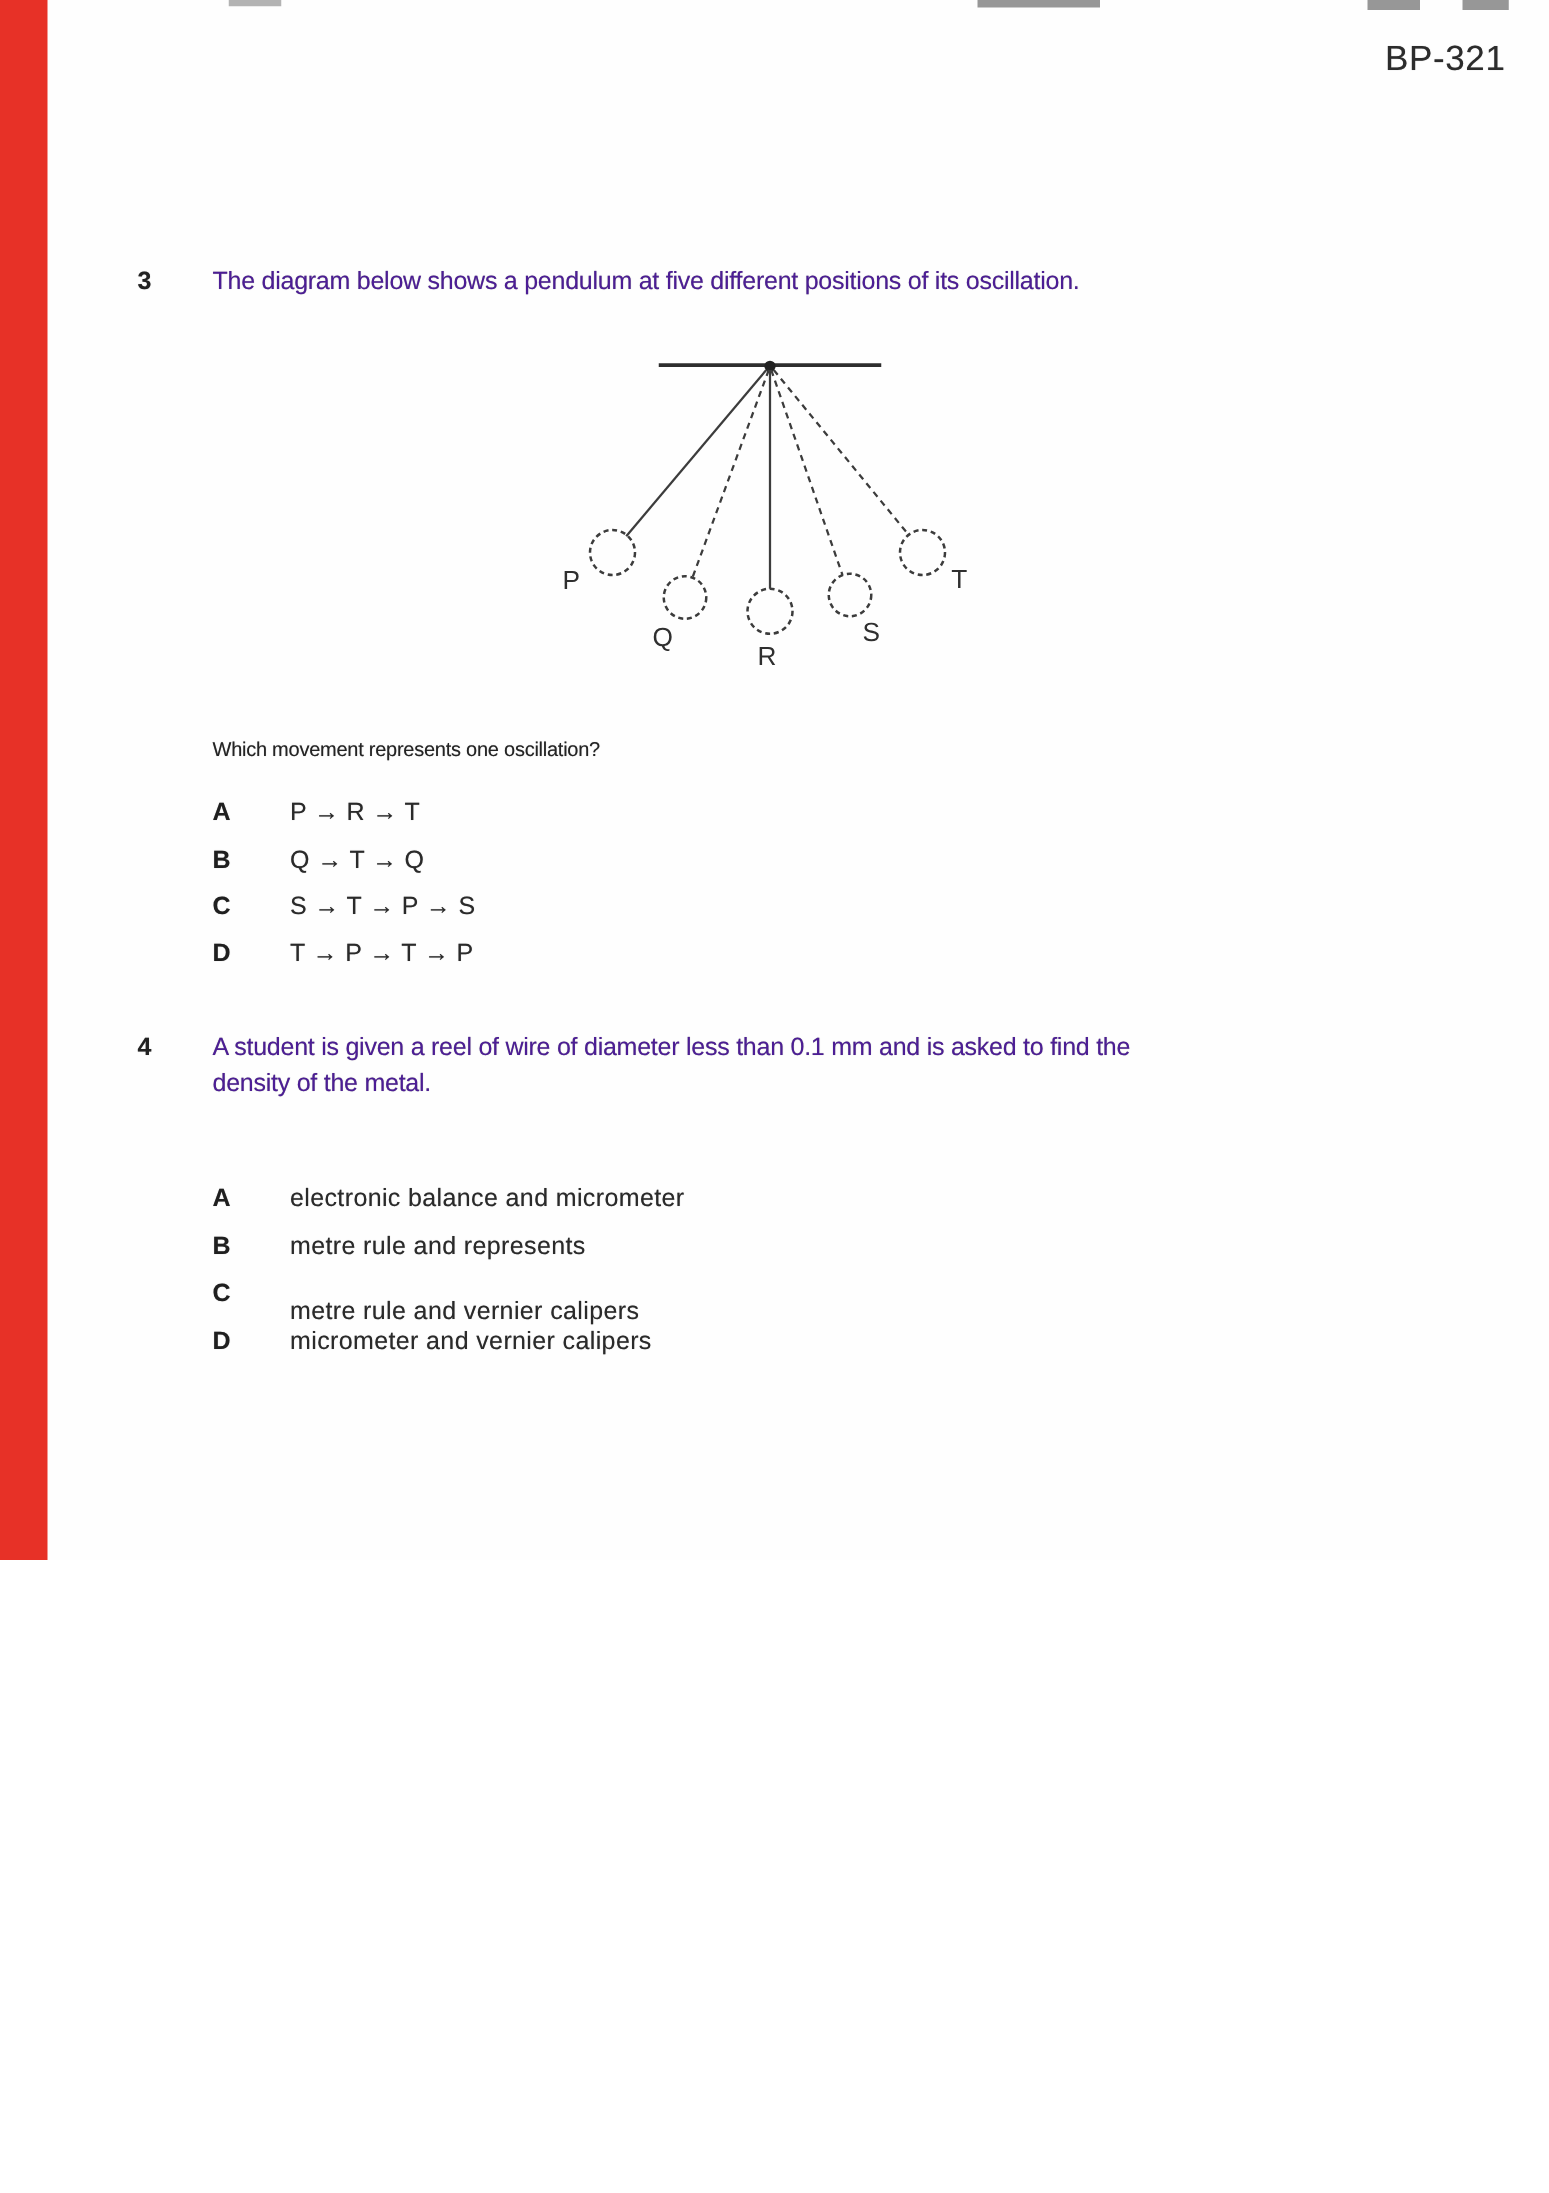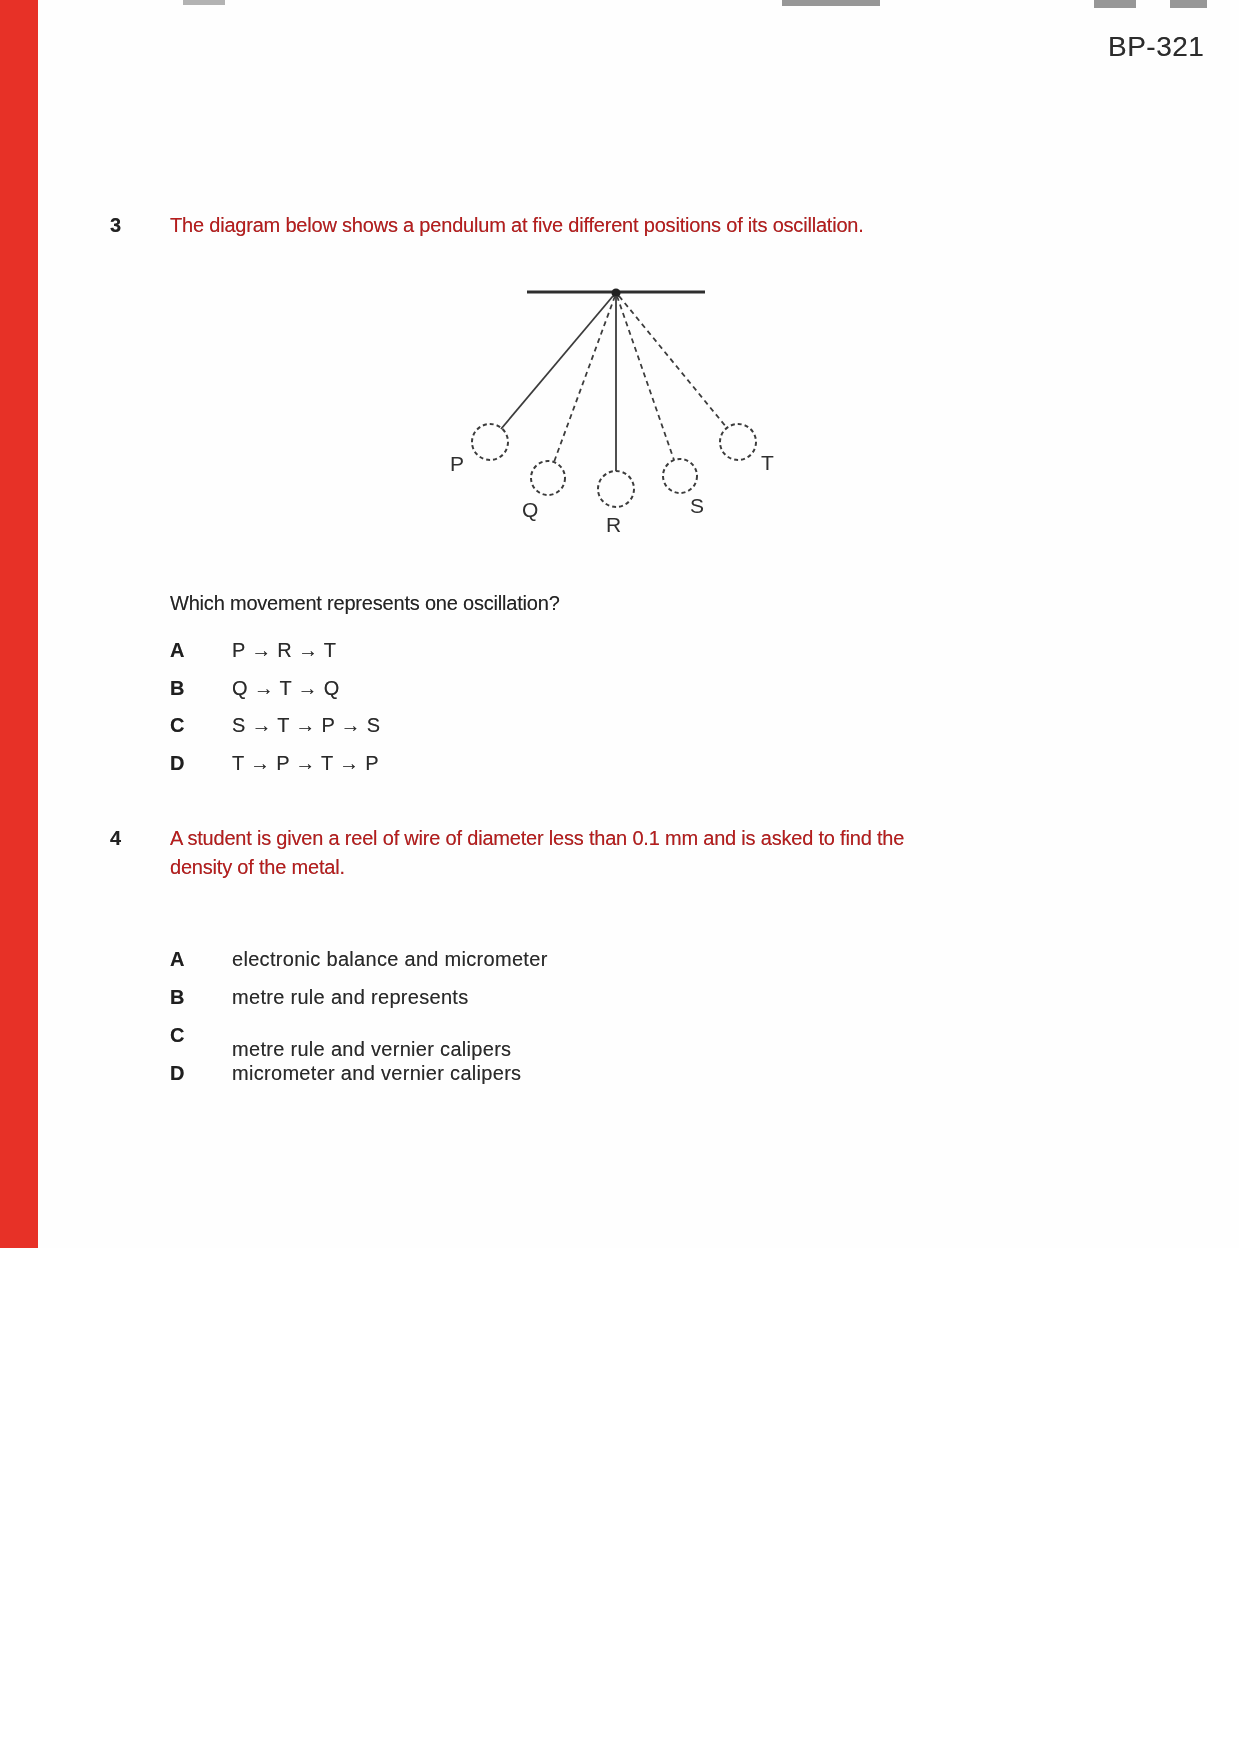--- a/index.html
+++ b/index.html
@@ -19,7 +19,7 @@
   .page-code { font-size:28px; letter-spacing:0.5px; color:#2c2c2c; }
 
   .qnum   { font-size:20px; font-weight:bold; color:#222; }
-  .qtext  { font-size:20px; letter-spacing:-0.2px; color:#b91c1c;text-align:center; }
+  .qtext  { font-size:20px; letter-spacing:-0.2px; color:#4c1d95;text-align:center; }
   .prompt { font-size:20px; letter-spacing:-0.2px; color:#242424; }
 
   .opt-letter { font-size:20px; font-weight:bold; color:#1f1f1f; }

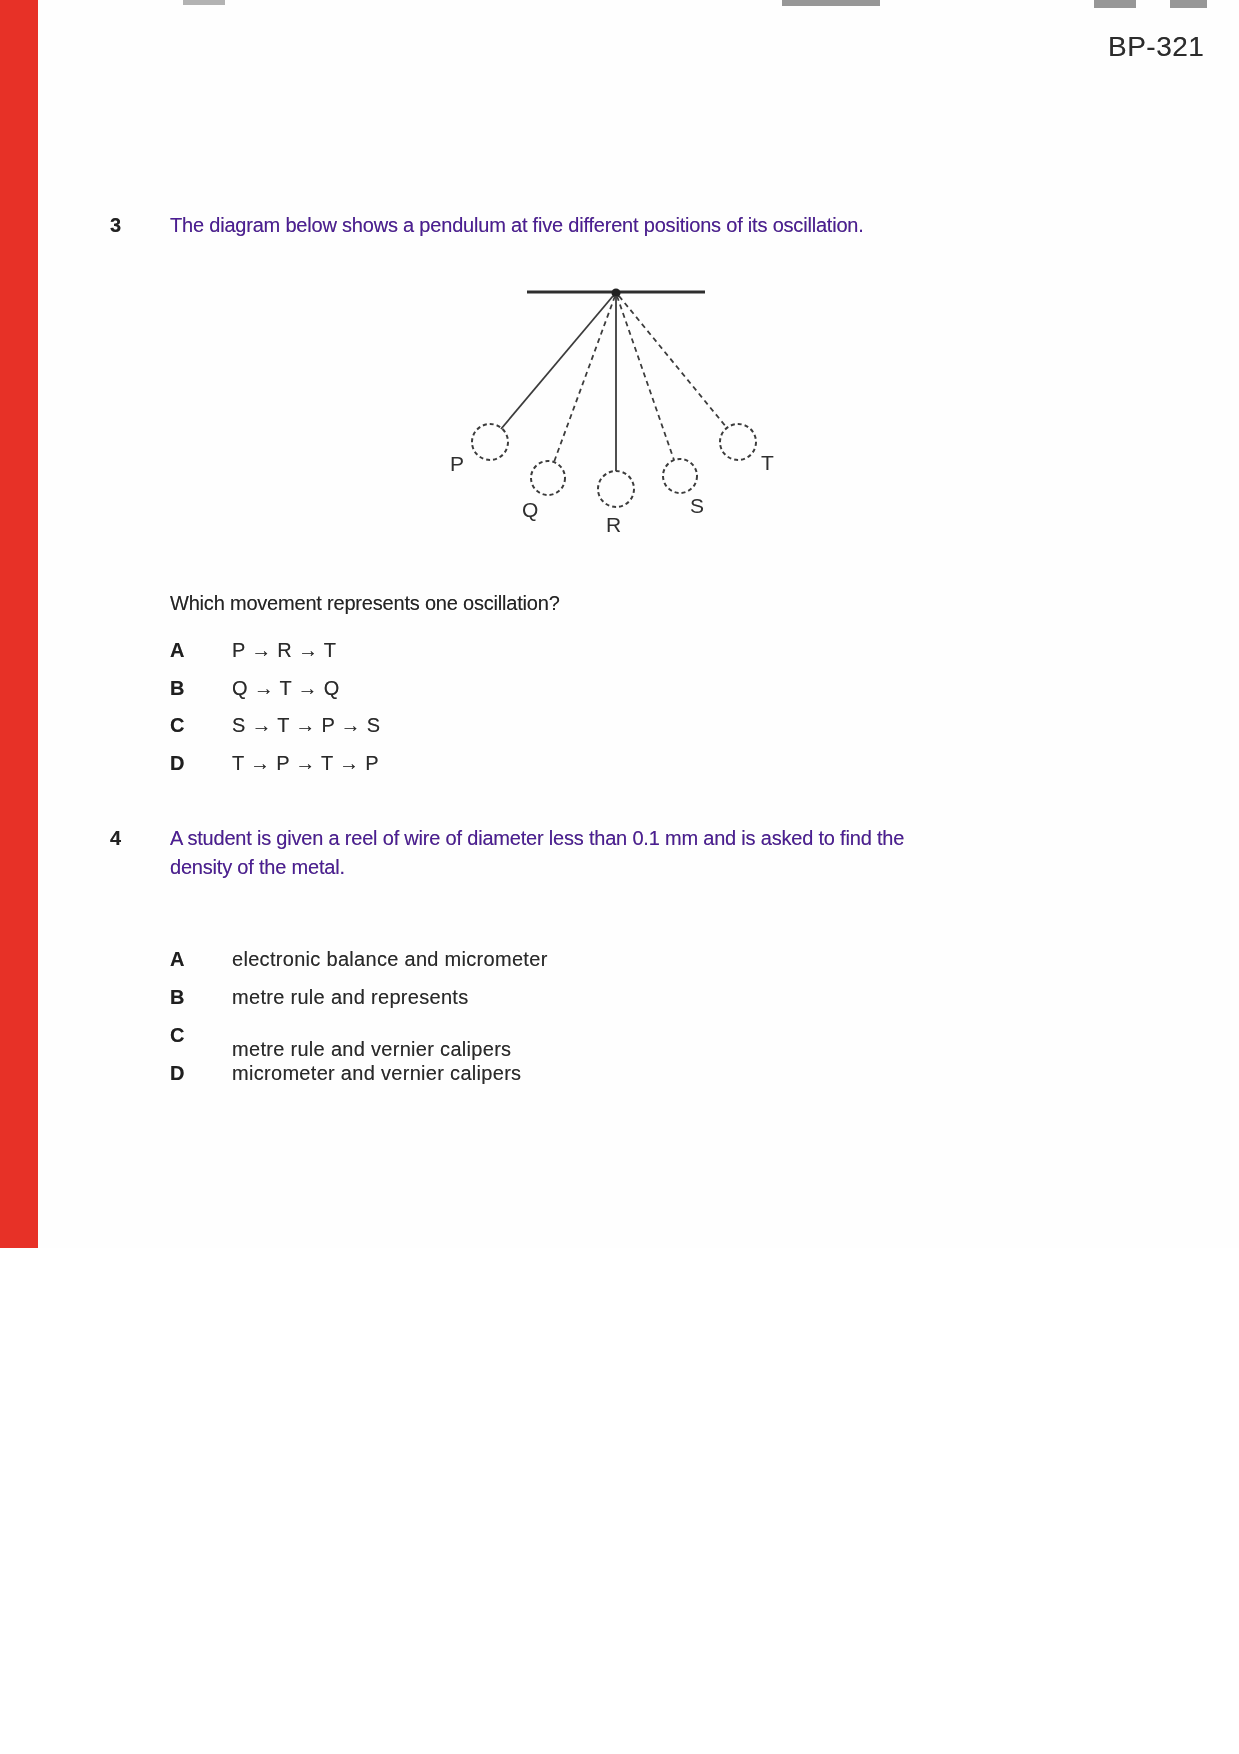--- a/index.html
+++ b/index.html
@@ -20,7 +20,7 @@
 
   .qnum   { font-size:20px; font-weight:bold; color:#222; }
   .qtext  { font-size:20px; letter-spacing:-0.2px; color:#4c1d95;text-align:center; }
-  .prompt { font-size:20px; letter-spacing:-0.2px; color:#242424; }
+  .prompt { font-size:16px; letter-spacing:-0.2px; color:#242424; }
 
   .opt-letter { font-size:20px; font-weight:bold; color:#1f1f1f; }
   .opt-text   { font-size:20px; color:#2a2a2a; letter-spacing:0.3px; }

